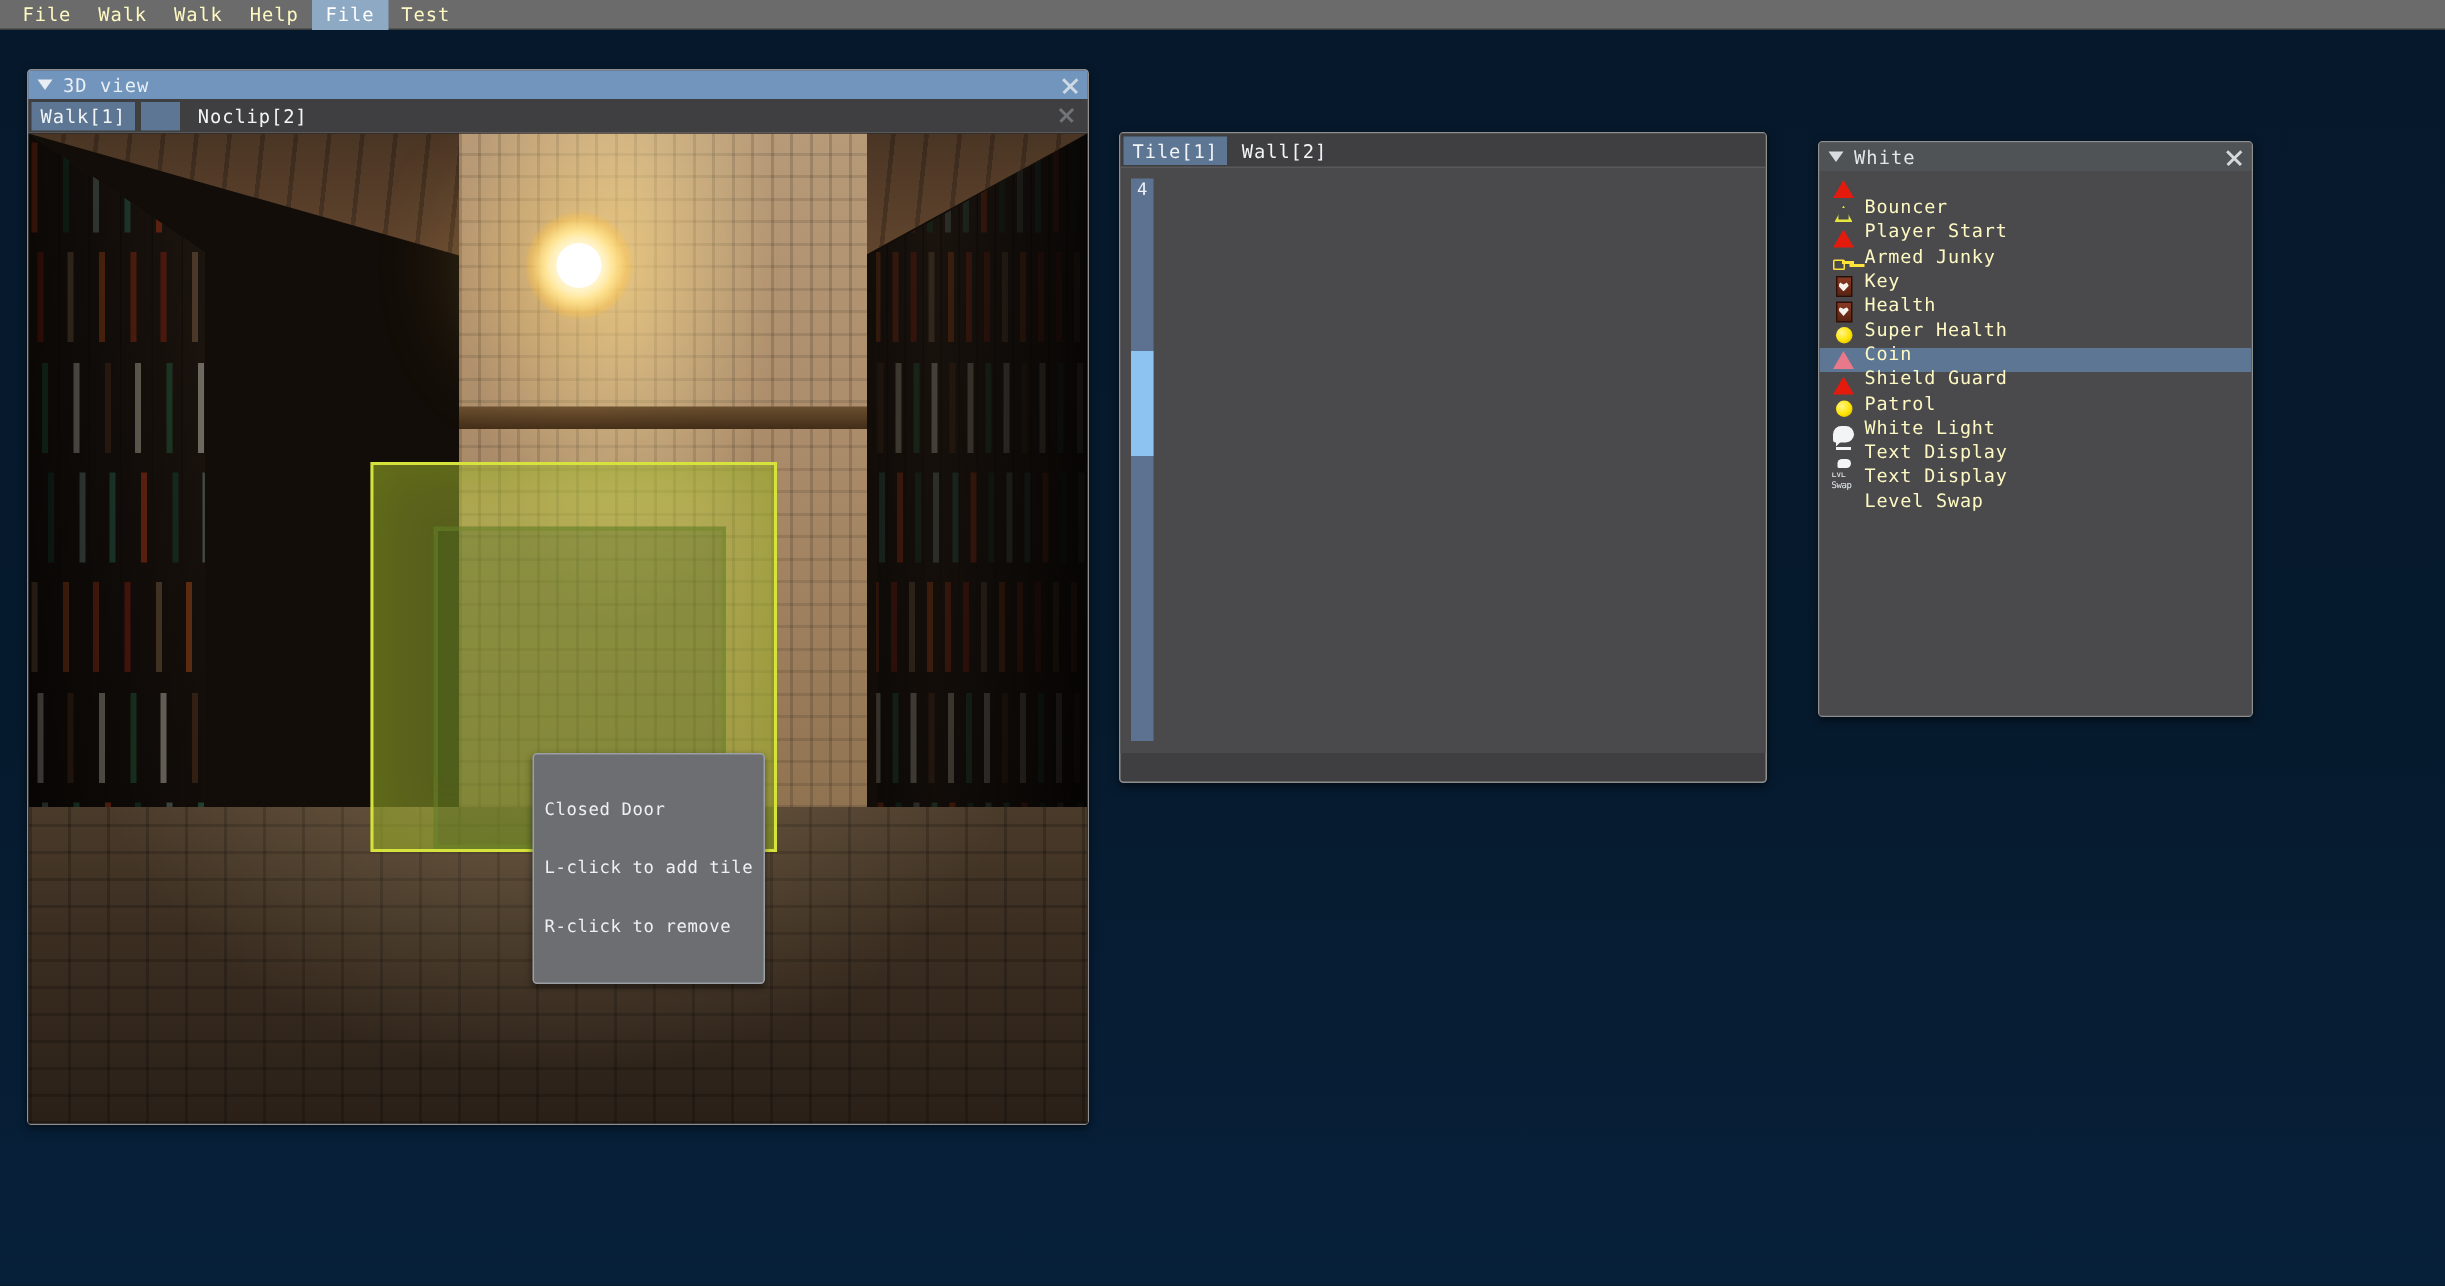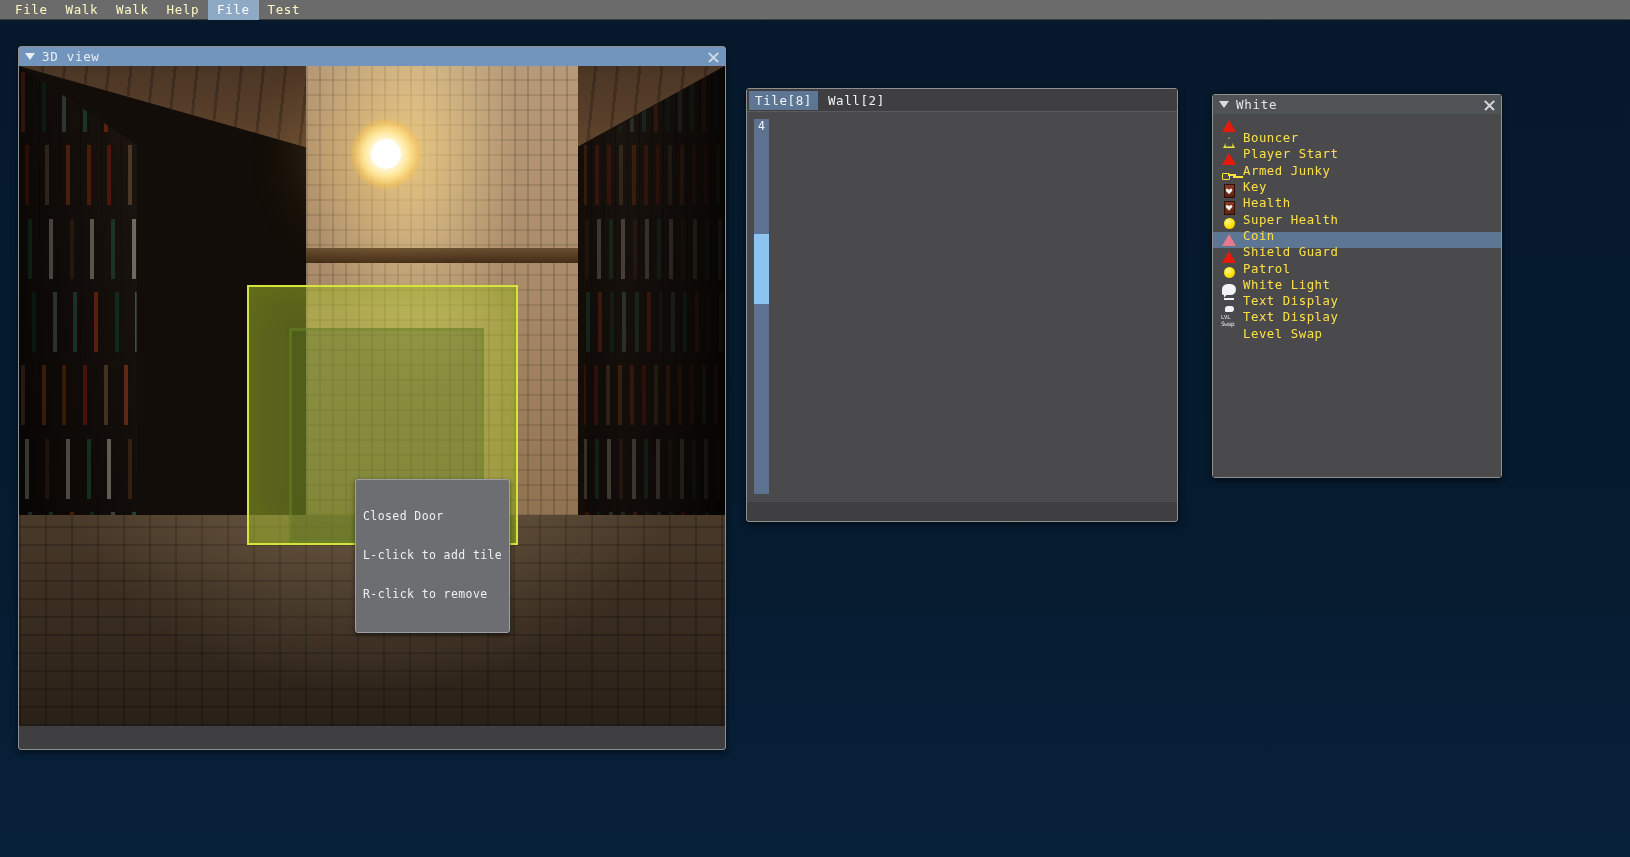--- a/index.html
+++ b/index.html
@@ -328,6 +328,12 @@
       <div class="winclose"></div>
     </div>
 
+    <div class="tabstrip">
+      <div class="tab sel">Walk[1]</div>
+      <div class="tabslot"></div>
+      <div class="tab">Noclip[2]</div>
+      <div class="tabclose"></div>
+    </div>
 
     <div id="view3d">
       <div class="scene">

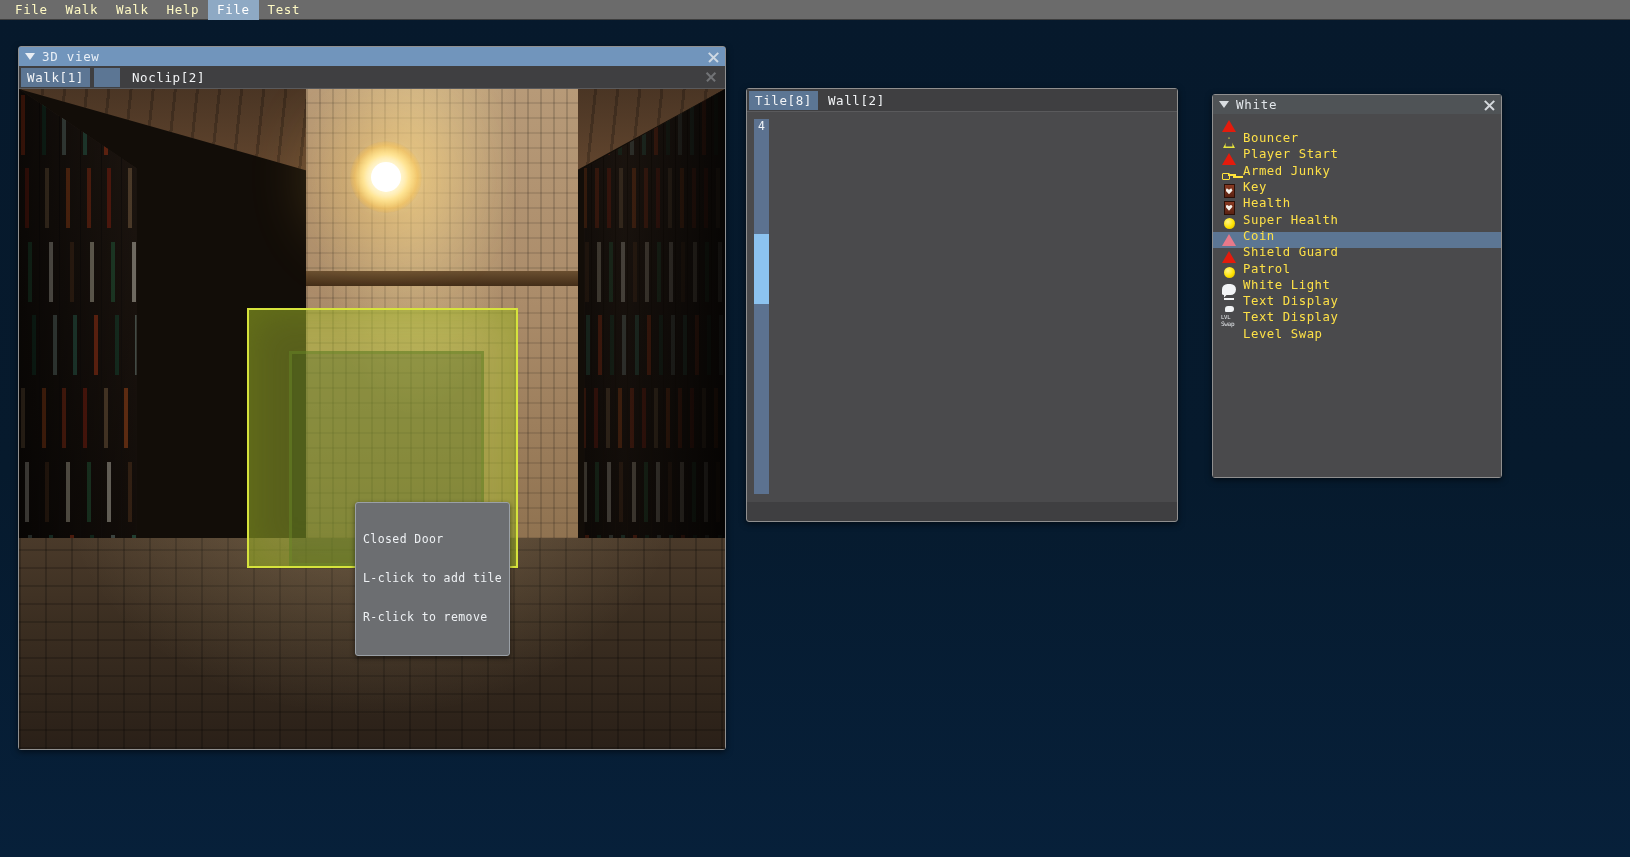--- a/index.html
+++ b/index.html
@@ -672,7 +672,7 @@
   <div class="window" id="win2d">
 
     <div class="tabstrip">
-      <div class="tab sel">Tile[8]</div>
+      <div class="tab sel">Tile[1]</div>
       <div class="tab">Wall[2]</div>
     </div>
 

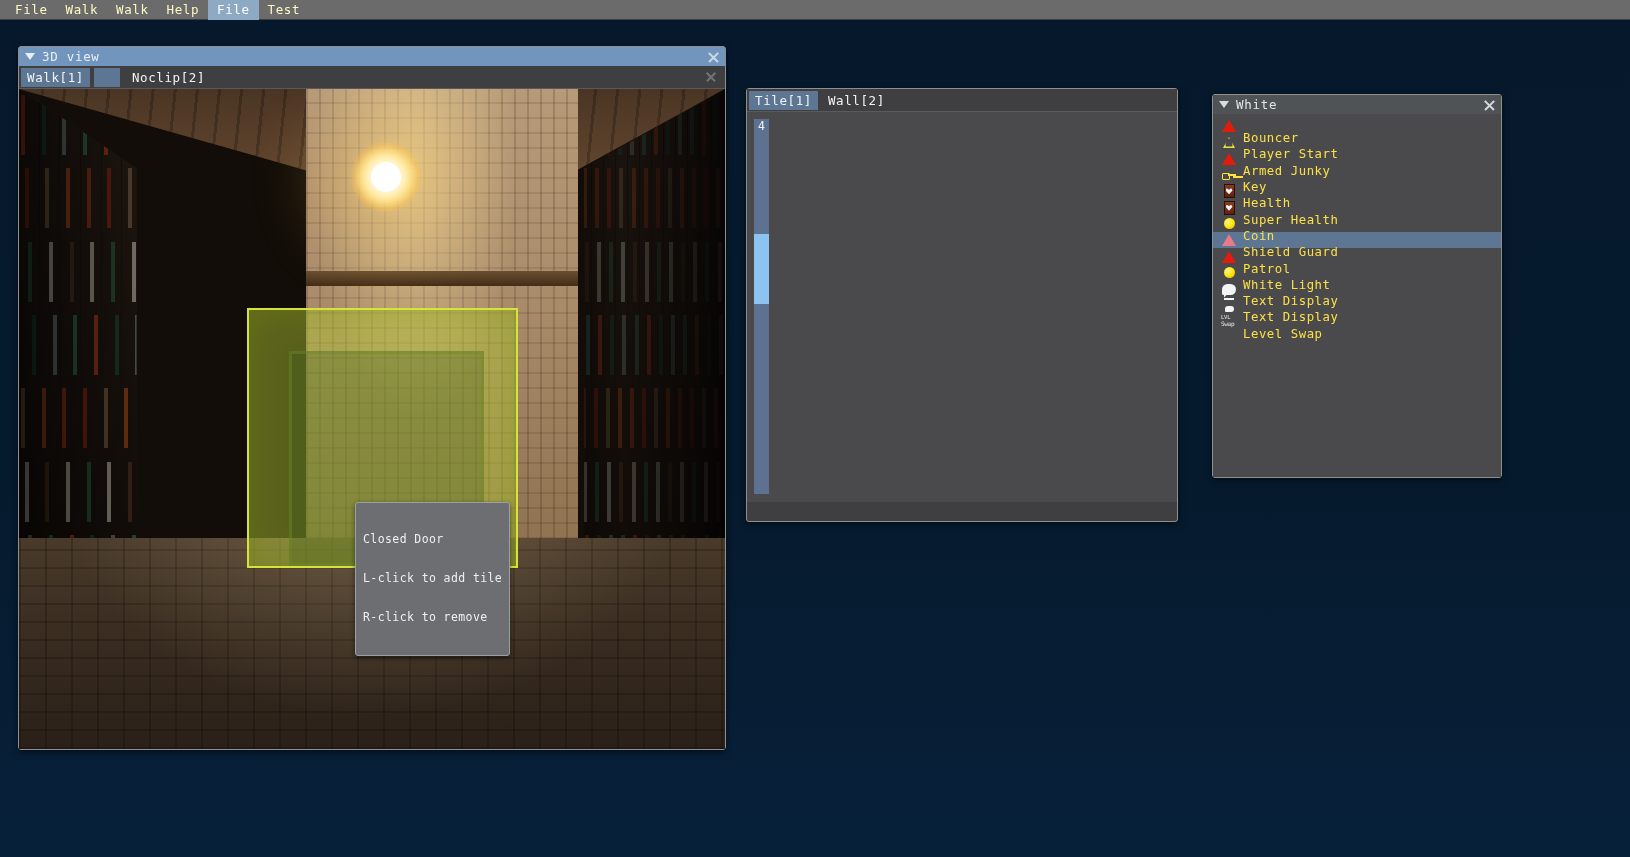--- a/index.html
+++ b/index.html
@@ -273,7 +273,7 @@
     position:relative;
   }
   .asset-label {
-    color:#fde047; font-size:12.3px; line-height:14px; letter-spacing:.55px;
+    color:#fef9c3; font-size:12.3px; line-height:14px; letter-spacing:.55px;
     white-space:nowrap;
     margin-top:24px;
   }

